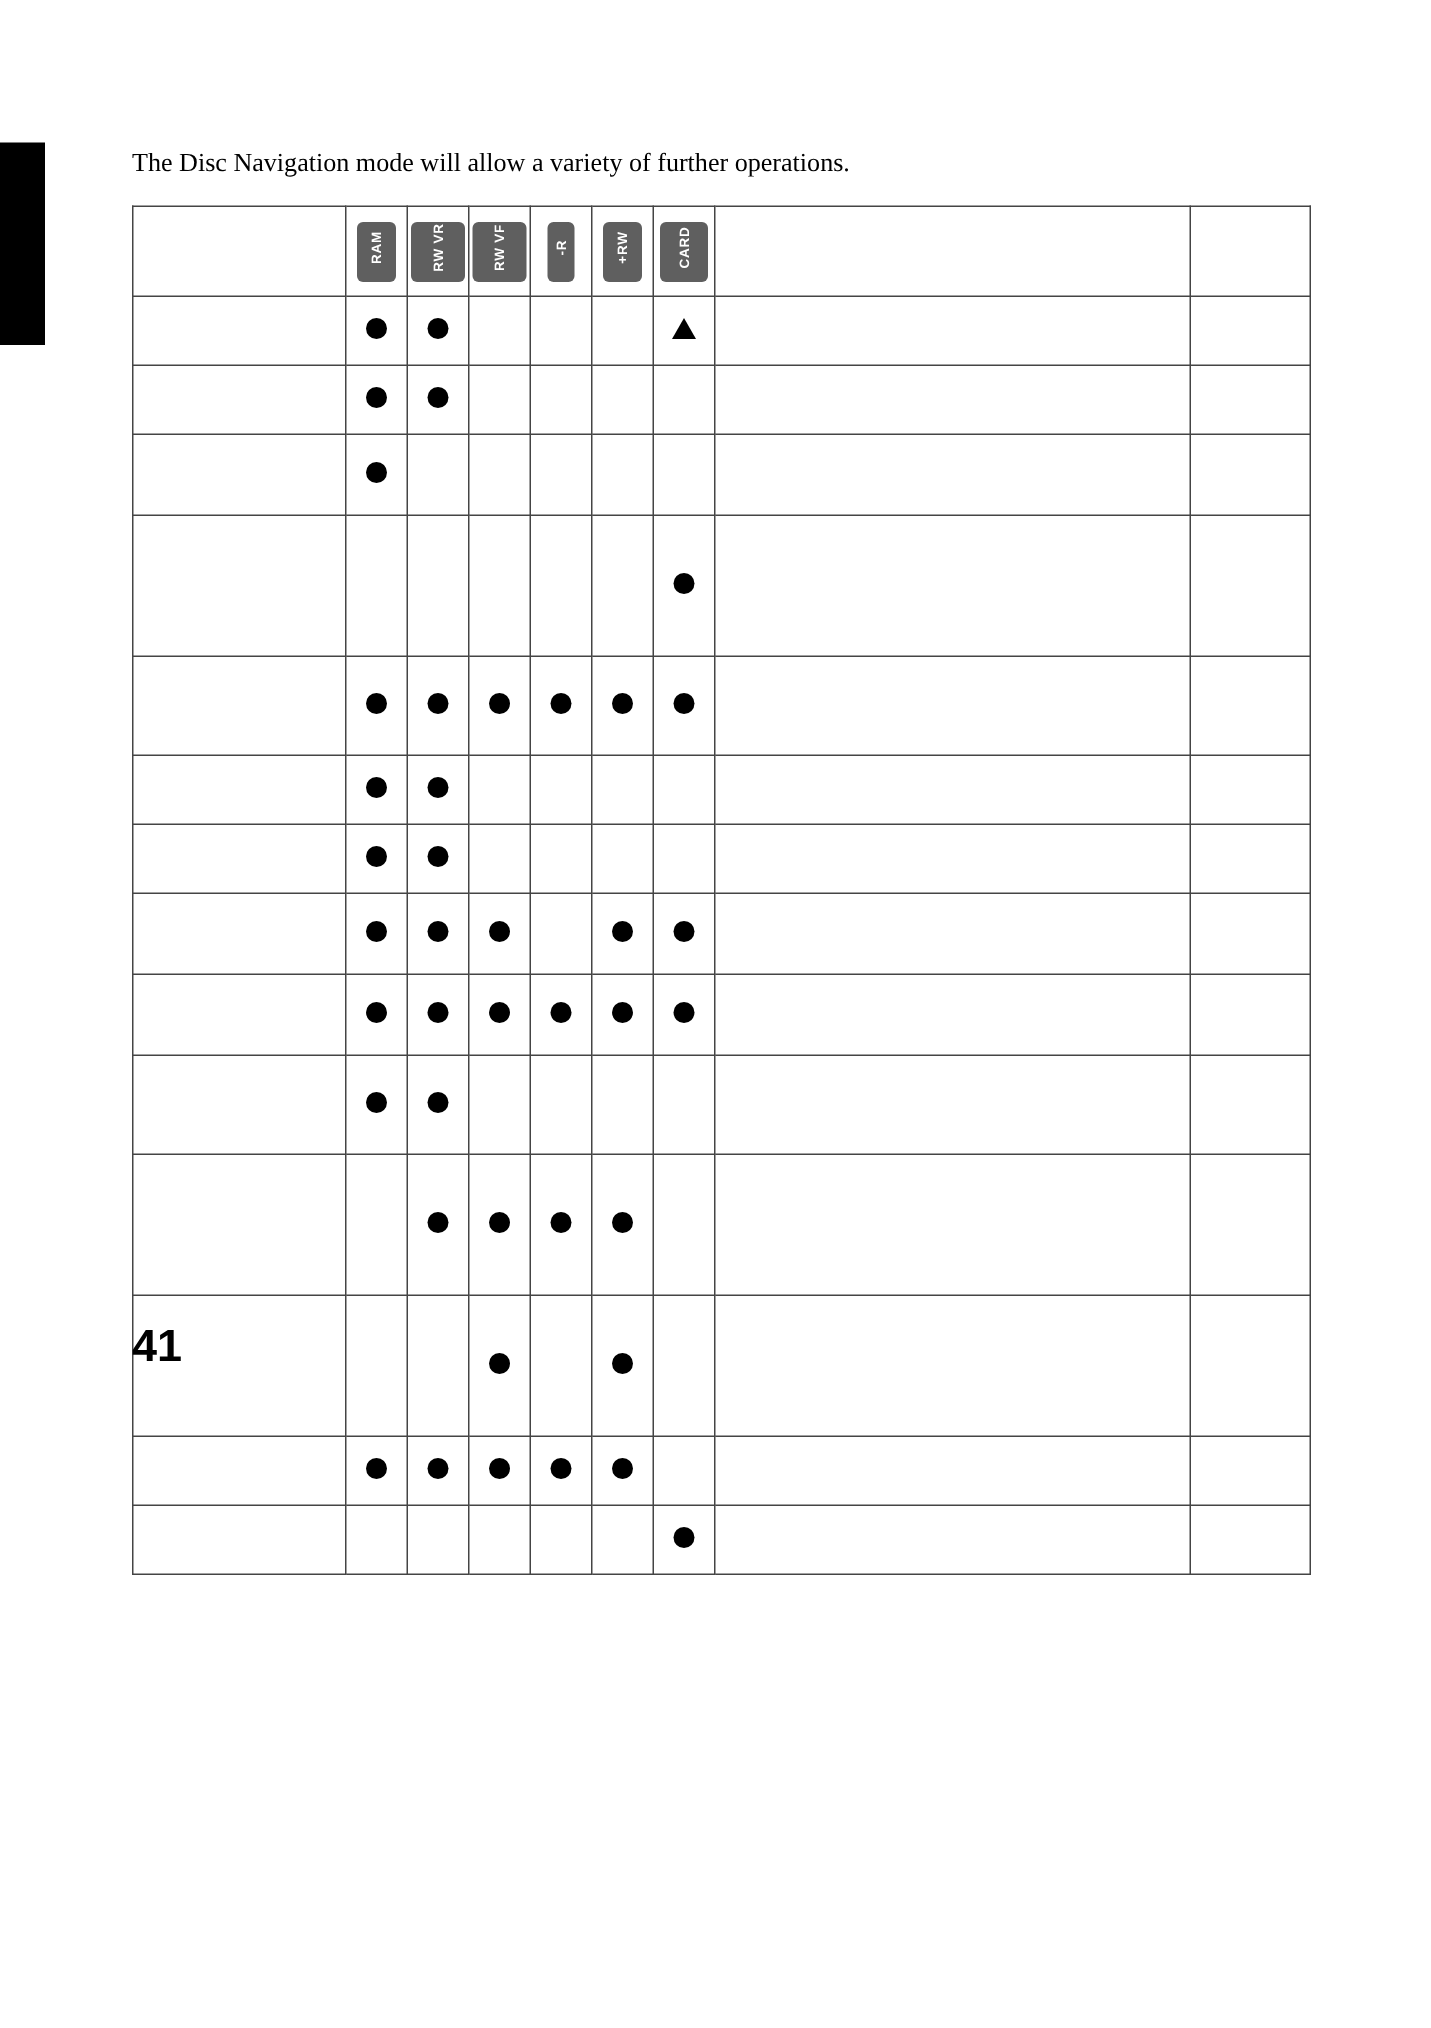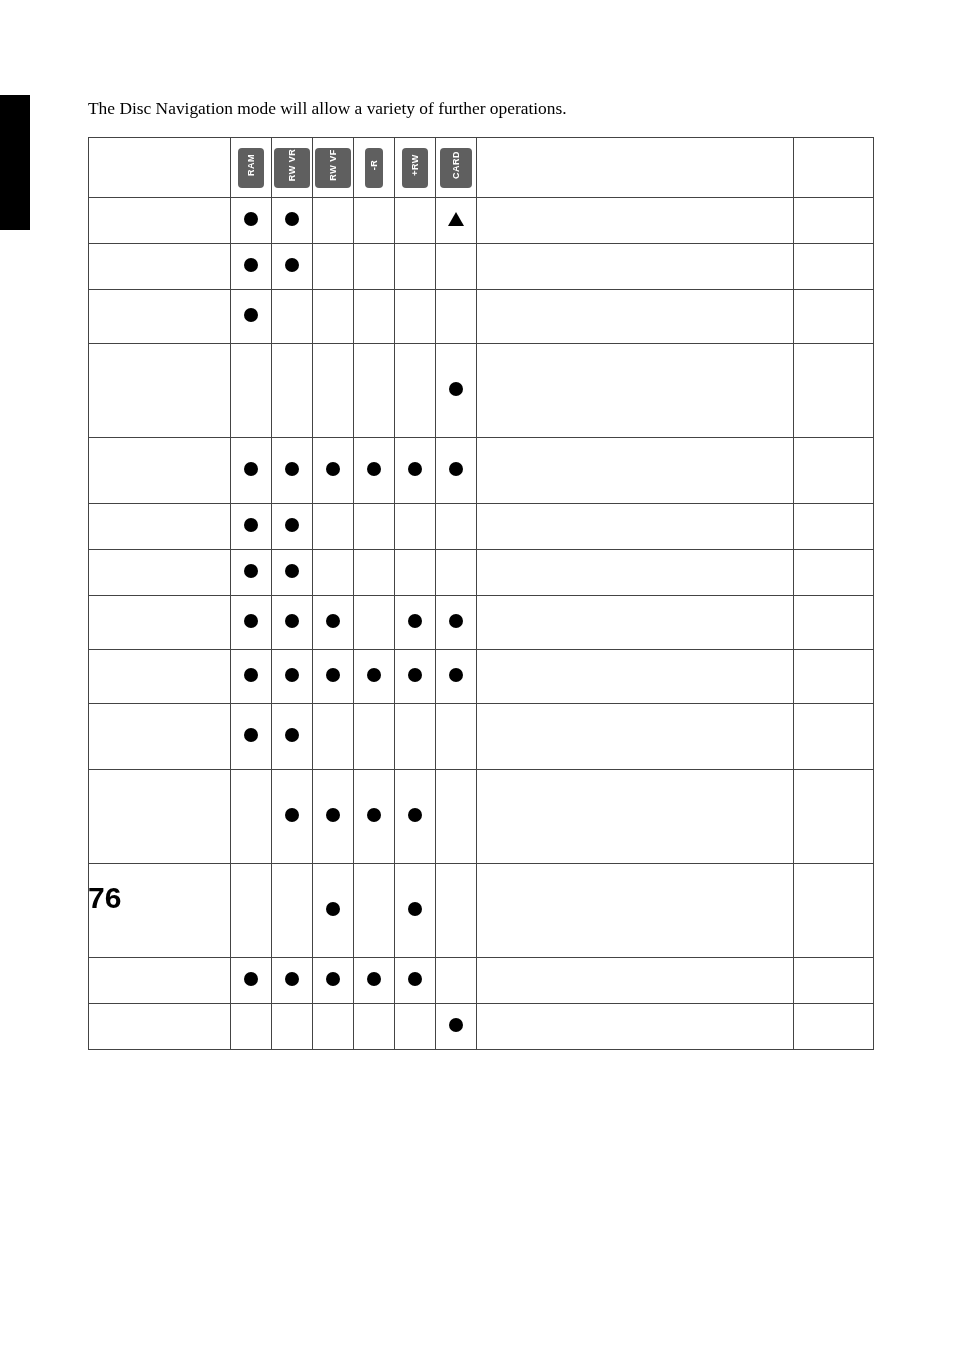--- a/index.html
+++ b/index.html
@@ -258,7 +258,7 @@
       </tbody>
   </table>
 
-  <div class="page-number">76</div>
+  <div class="page-number">41</div>
 </div>
 
 </body></html>

